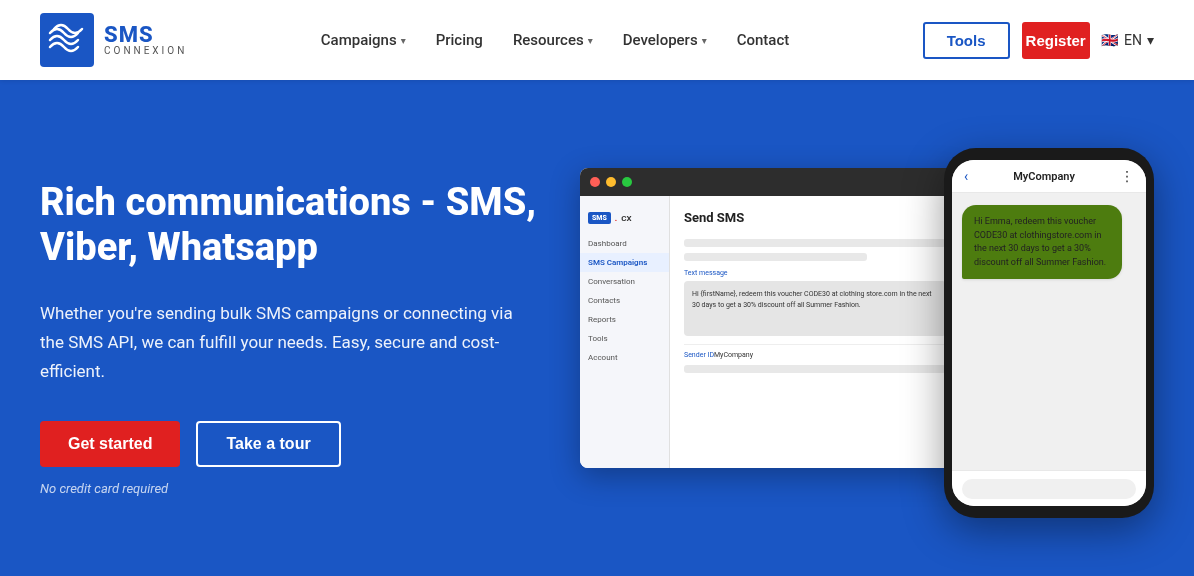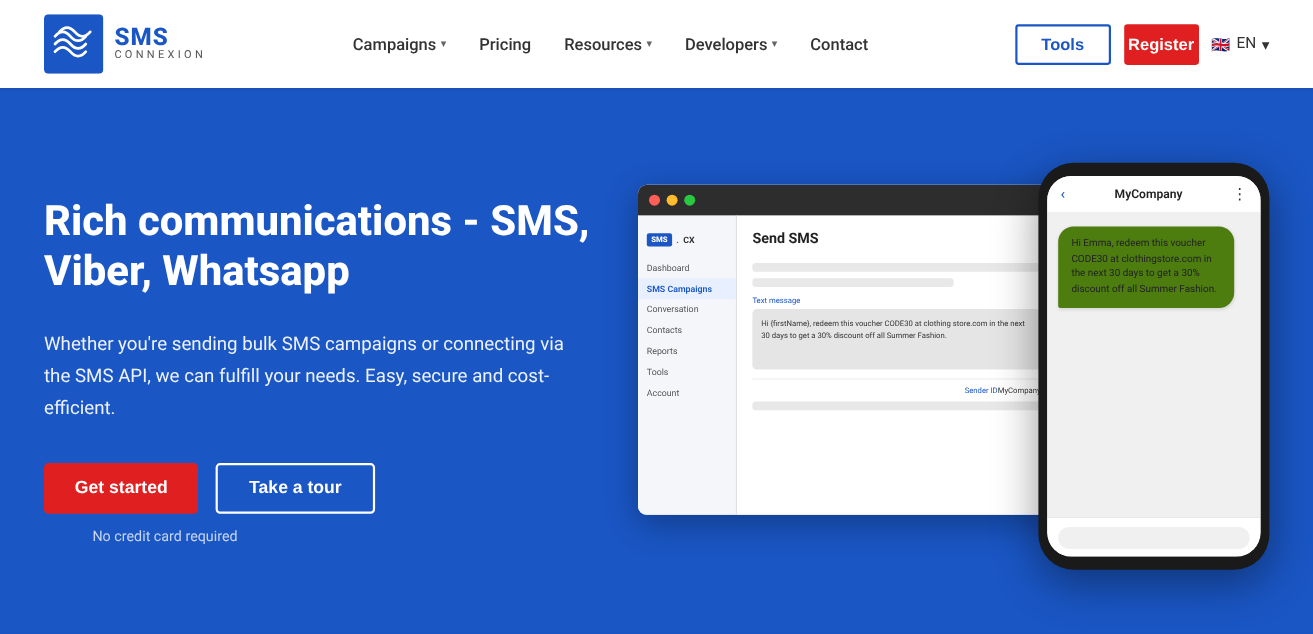--- a/index.html
+++ b/index.html
@@ -272,7 +272,7 @@
     }
     .sender-row {
       display: flex;
-      justify-content: flex-end;
+      justify-content: flex-start;
       align-items: center;
       margin-top: 8px;
       padding-top: 6px;

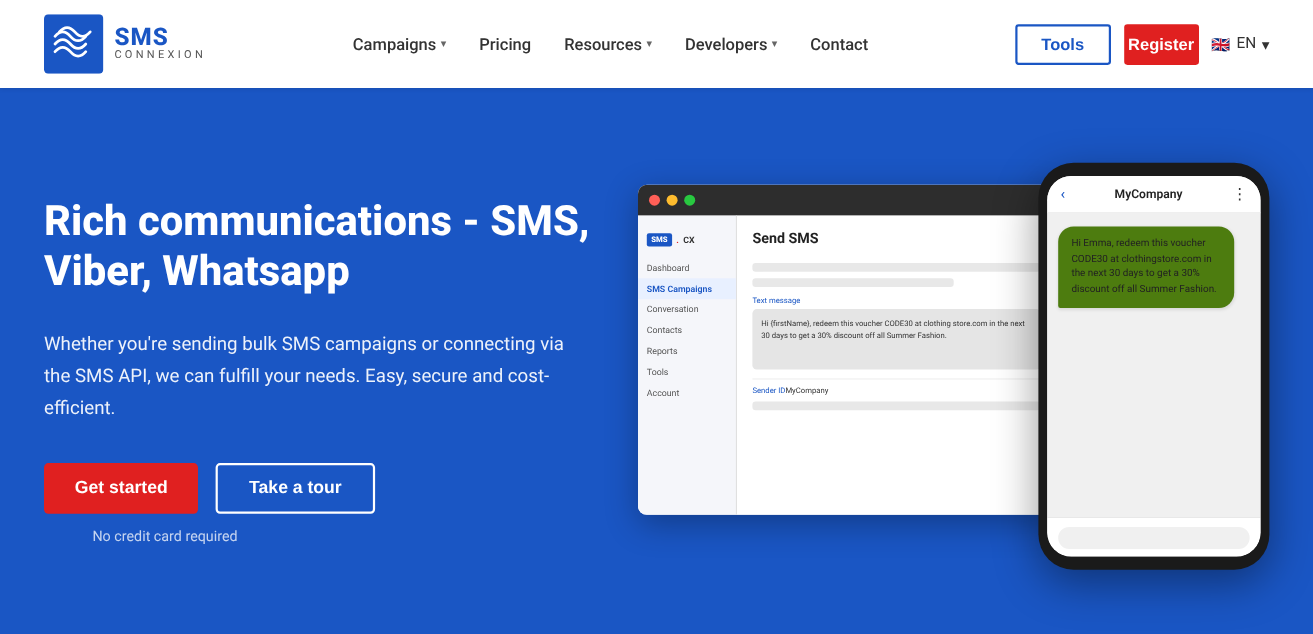--- a/index.html
+++ b/index.html
@@ -155,7 +155,7 @@
     .no-credit {
       font-size: 13px;
       color: rgba(255,255,255,0.75);
-      margin-left: 44px;
+      font-style: italic;
     }
 
     

